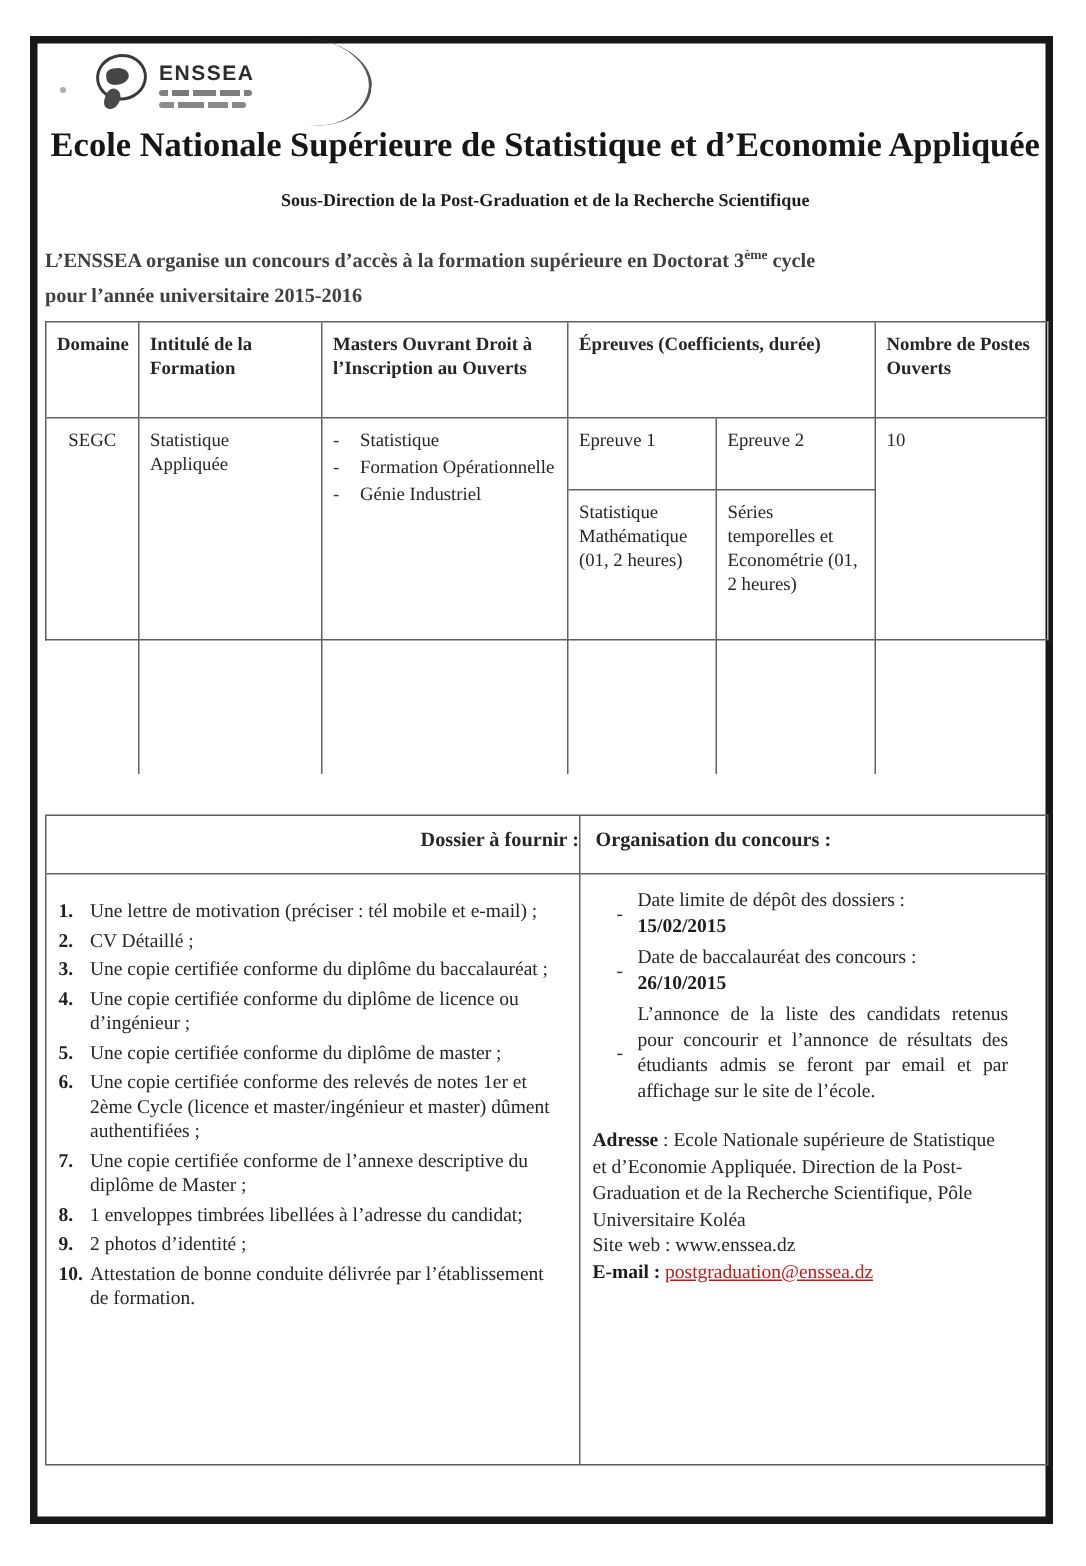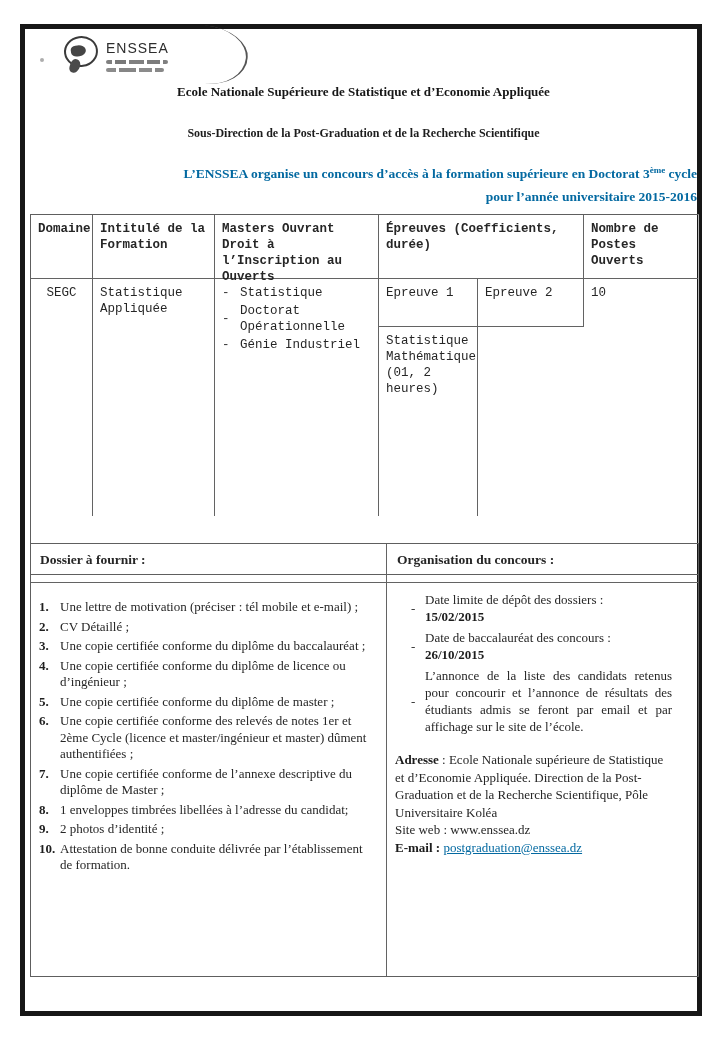--- a/index.html
+++ b/index.html
@@ -33,7 +33,7 @@
   }
   .logo-text{
     position:absolute;left:50px;top:10px;font-family:"Liberation Sans","DejaVu Sans",sans-serif;
-    font-weight:normal;font-size:14px;letter-spacing:1px;color:#2d2d2d;
+    font-weight:bold;font-size:14px;letter-spacing:1px;color:#2d2d2d;
   }
   .arabic{
     position:absolute;left:50px;top:28px;width:62px;height:10px;

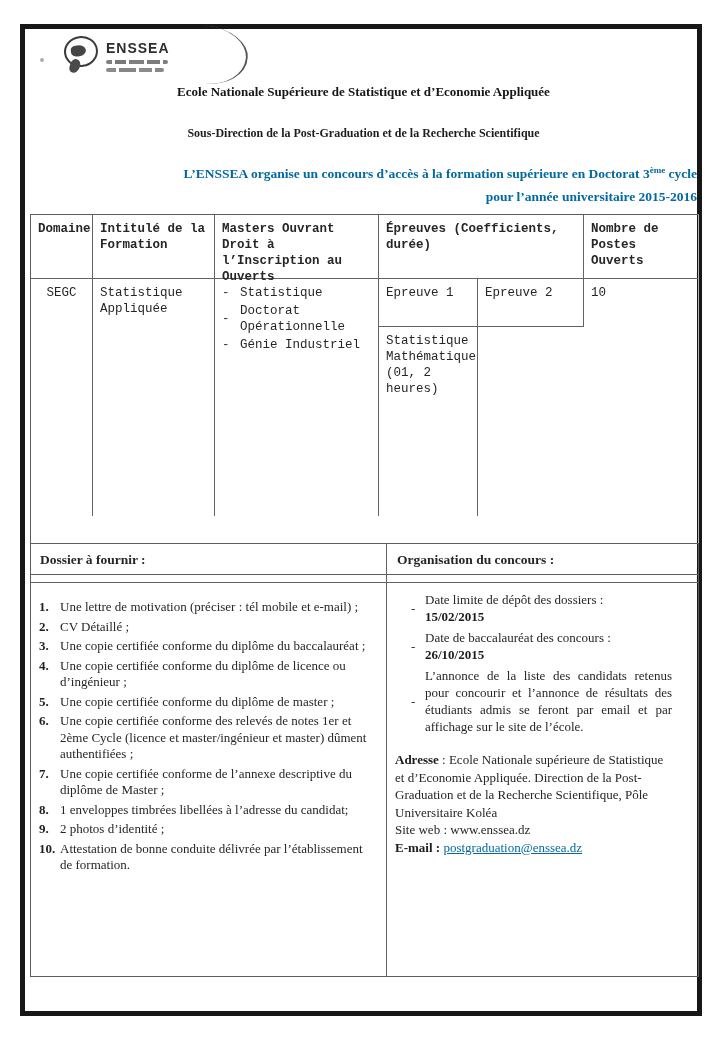--- a/index.html
+++ b/index.html
@@ -51,7 +51,7 @@
   
   .title{
     position:absolute;left:30px;top:84px;width:667px;text-align:center;
-    font-size:13px;font-weight:bold;color:#161616;
+    font-size:23px;font-weight:bold;color:#161616;
   }
   .subtitle{
     position:absolute;left:30px;top:126px;width:667px;text-align:center;

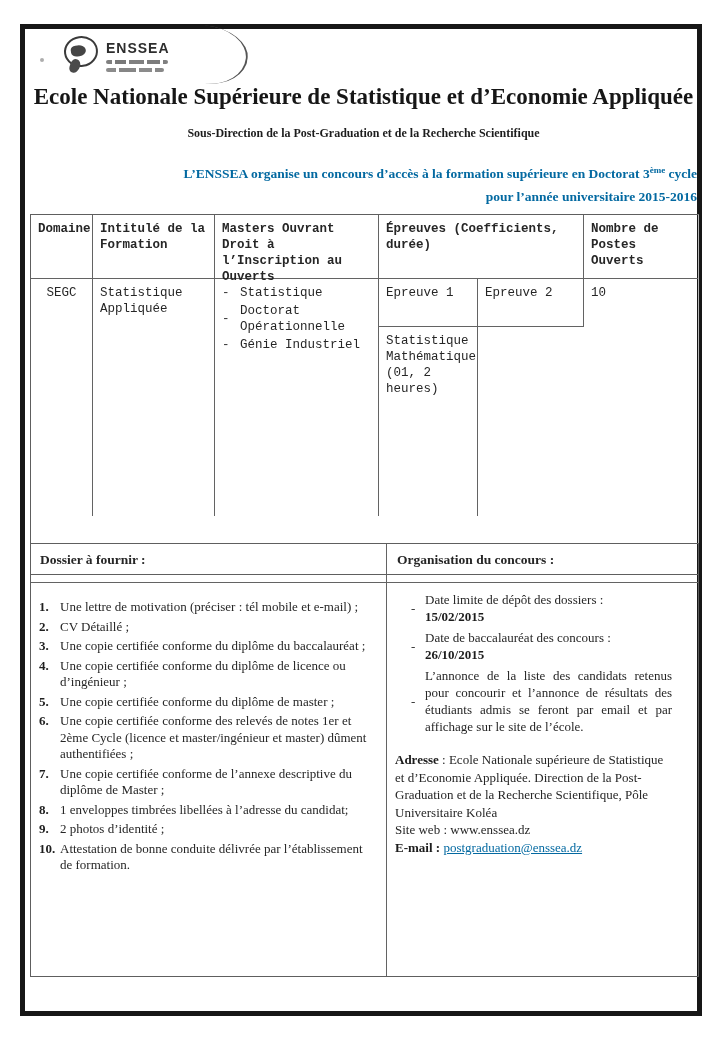--- a/index.html
+++ b/index.html
@@ -58,8 +58,8 @@
     font-size:12px;font-weight:bold;color:#1d1d1d;
   }
   .announce{
-    position:absolute;left:30px;top:158px;width:667px;text-align:right;
-    font-size:13.5px;font-weight:bold;color:#0369a1;line-height:23px;
+    position:absolute;left:30px;top:158px;width:667px;text-align:left;
+    font-size:13.5px;font-weight:bold;color:#404040;line-height:23px;
   }
   .sup{vertical-align:super;font-size:9px;}
   

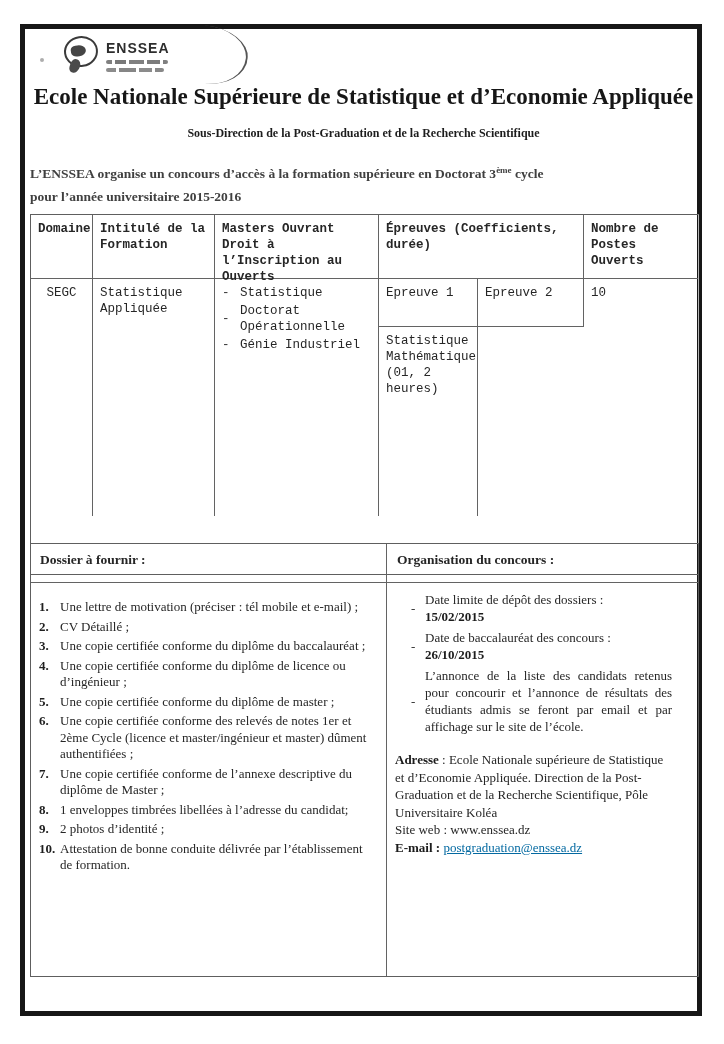--- a/index.html
+++ b/index.html
@@ -64,10 +64,10 @@
   .sup{vertical-align:super;font-size:9px;}
   
   .t1{
-    position:absolute;left:30px;top:214px;width:669px;height:361px;box-sizing:border-box;
+    position:absolute;left:30px;top:214px;width:669px;height:213px;box-sizing:border-box;
     display:grid;grid-template-columns:62px 122px 164px 99px 106px 114px;
     grid-template-rows:64px 48px 189px;
-    border:1px solid #5e5e5e;border-right-color:#b5b5b5;font-size:12.5px;font-family:Liberation Mono, monospace;
+    border:1px solid #5e5e5e;border-right-color:#b5b5b5;font-size:12.5px;
   }
   .t1 > div{box-sizing:border-box;padding:6px 7px;line-height:16px;color:#262626;}
   .hd{font-weight:bold;color:#1e1e1e;}

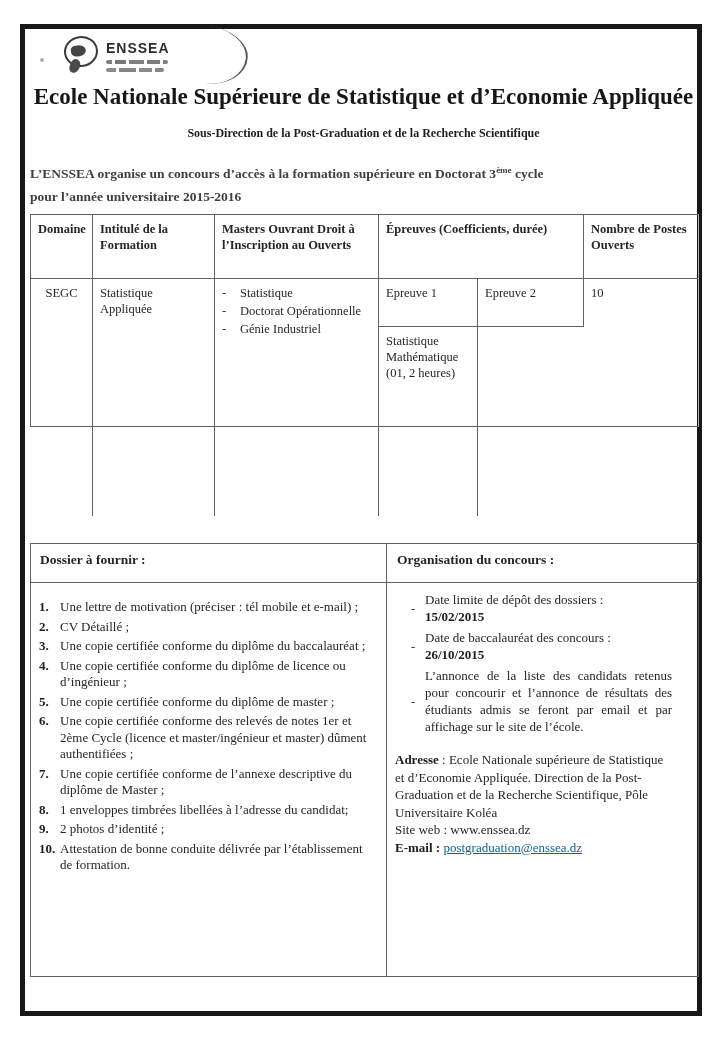--- a/index.html
+++ b/index.html
@@ -152,7 +152,7 @@
         <span class="doss-text">Statistique</span>
       </div>
     <div class="m-item">
-        <span class="doss-text">Doctorat Opérationnelle</span>
+        <span class="doss-text">Formation Opérationnelle</span>
       </div>
     <div class="m-item">
         <span class="doss-text">Génie Industriel</span>

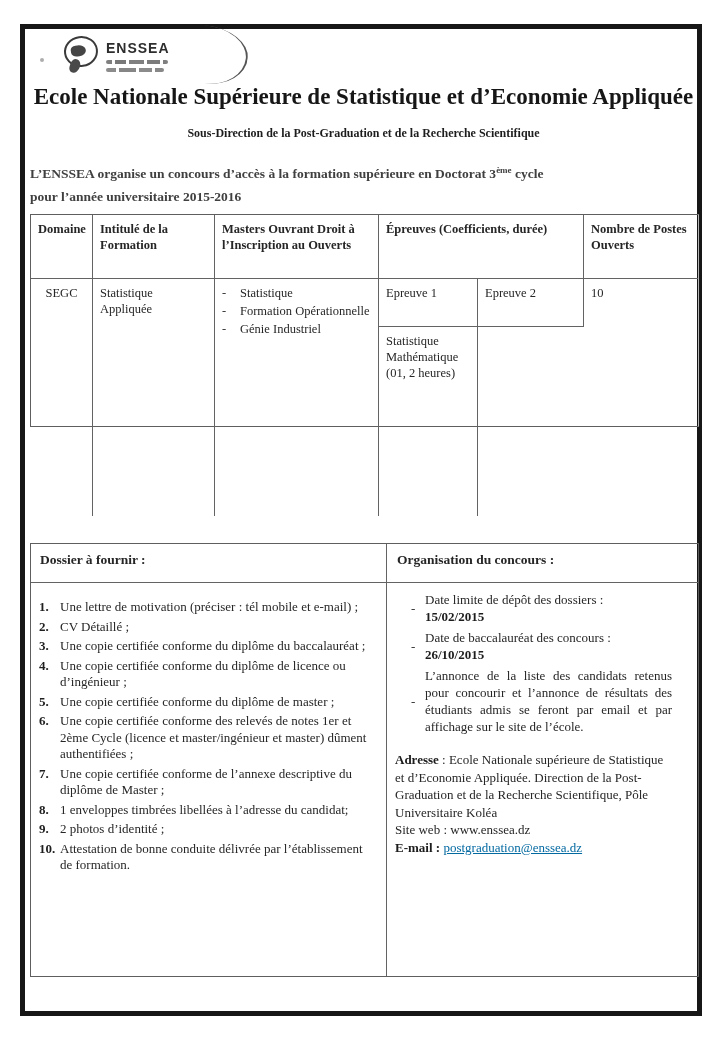--- a/index.html
+++ b/index.html
@@ -162,6 +162,7 @@
   <div class="br bb c-ep2l">Epreuve 2</div>
   <div class="c-pos">10</div>
   <div class="br c-ep1">Statistique Mathématique (01, 2 heures)</div>
+  <div class="br c-ep2">Séries temporelles et Econométrie (01, 2 heures)</div>
 </div>
 
 <div class="t2">

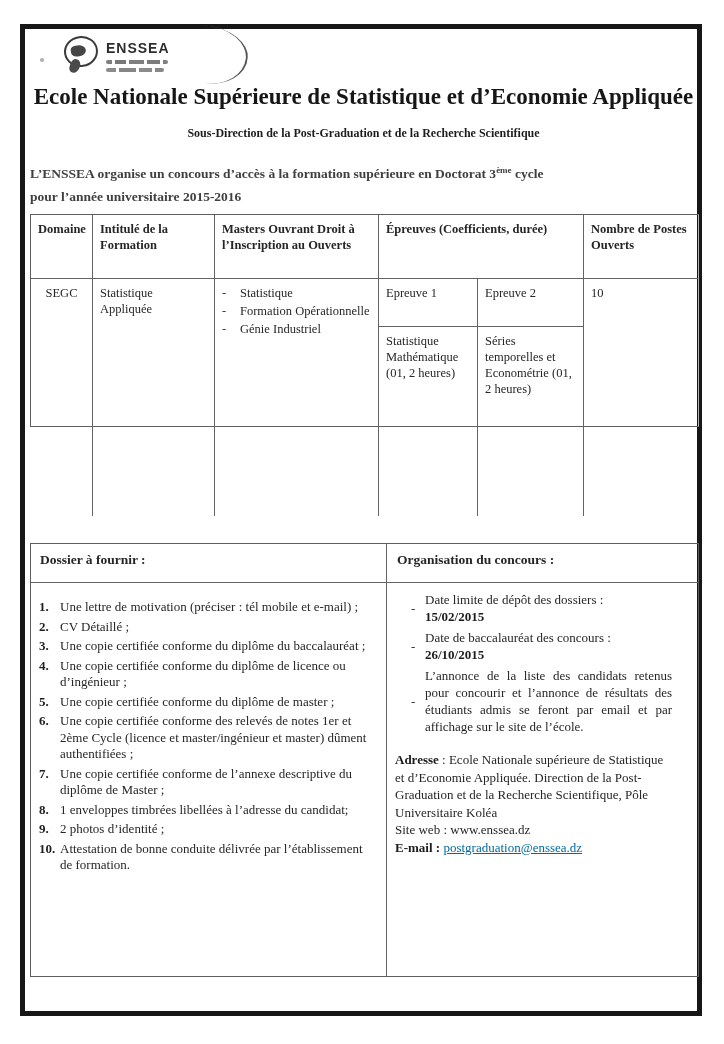--- a/index.html
+++ b/index.html
@@ -95,7 +95,7 @@
     border:1px solid #5e5e5e;font-size:13px;
   }
   .t2 > div{box-sizing:border-box;color:#262626;}
-  .d-h{grid-column:1;grid-row:1;padding:8px 0 0 9px;font-weight:bold;font-size:13.5px;}
+  .d-h{grid-column:1;grid-row:1;padding:8px 0 0 9px;font-weight:bold;font-size:13.5px;text-align:right;}
   .o-h{grid-column:2;grid-row:1;padding:8px 0 0 10px;font-weight:bold;font-size:13.5px;}
   .d-b{grid-column:1;grid-row:2;padding:16px 8px 0 8px;}
   .o-b{grid-column:2;grid-row:2;padding:8px 26px 0 8px;}

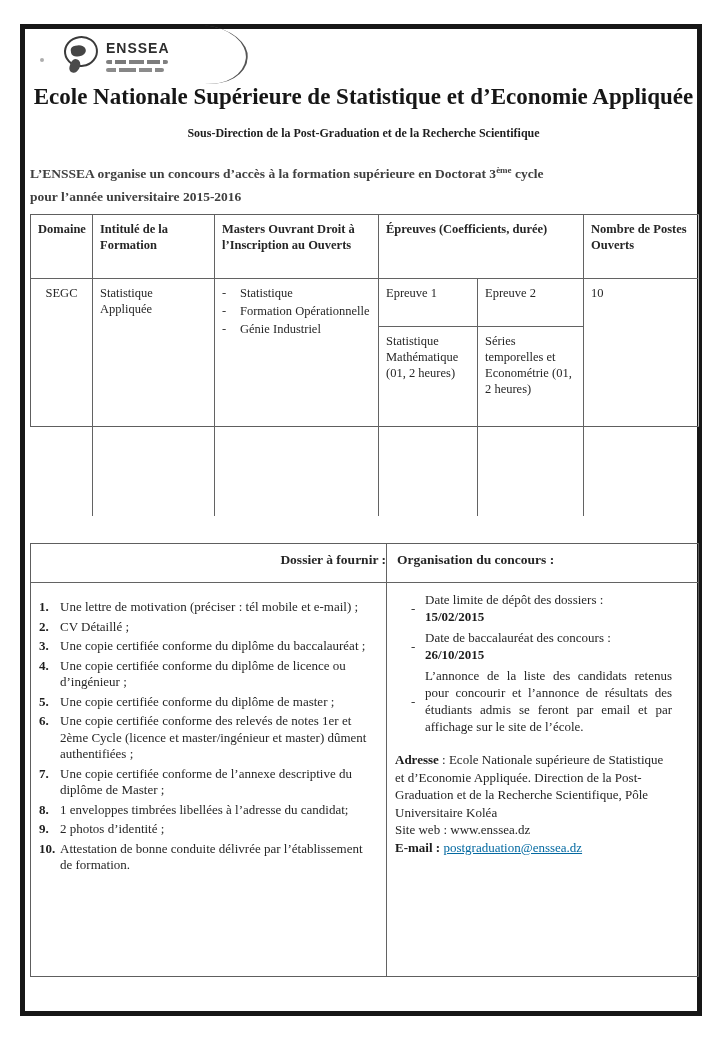--- a/index.html
+++ b/index.html
@@ -110,7 +110,7 @@
   .org-bold{display:block;font-weight:bold;color:#1c1c1c;}
   .addr{margin-top:16px;line-height:17.5px;}
   .b{font-weight:bold;color:#1c1c1c;}
-  .email-link{text-decoration:underline;color:#0369a1;}
+  .email-link{text-decoration:underline;color:#b91c1c;}
   
   .footer{
     position:absolute;left:244px;top:1058px;background:#737373;padding:0 12px;

